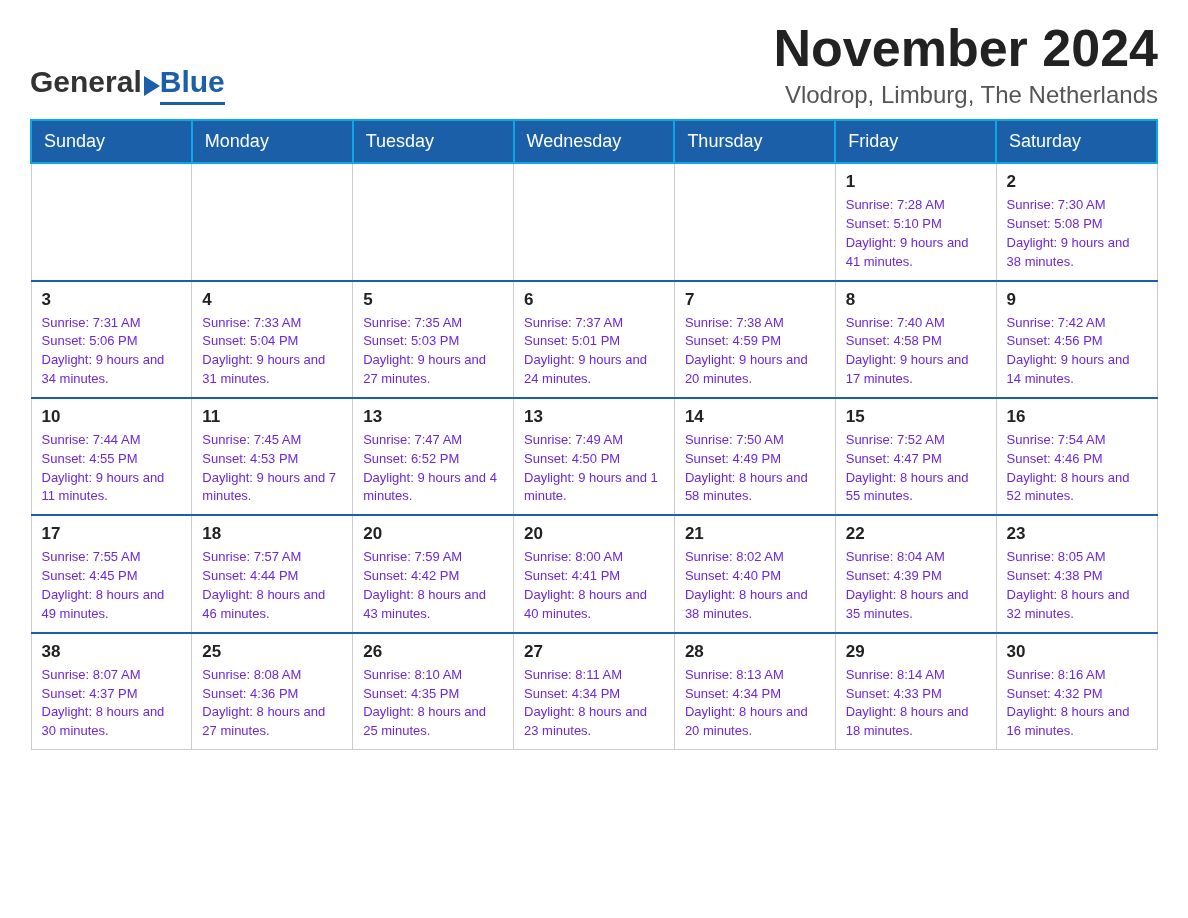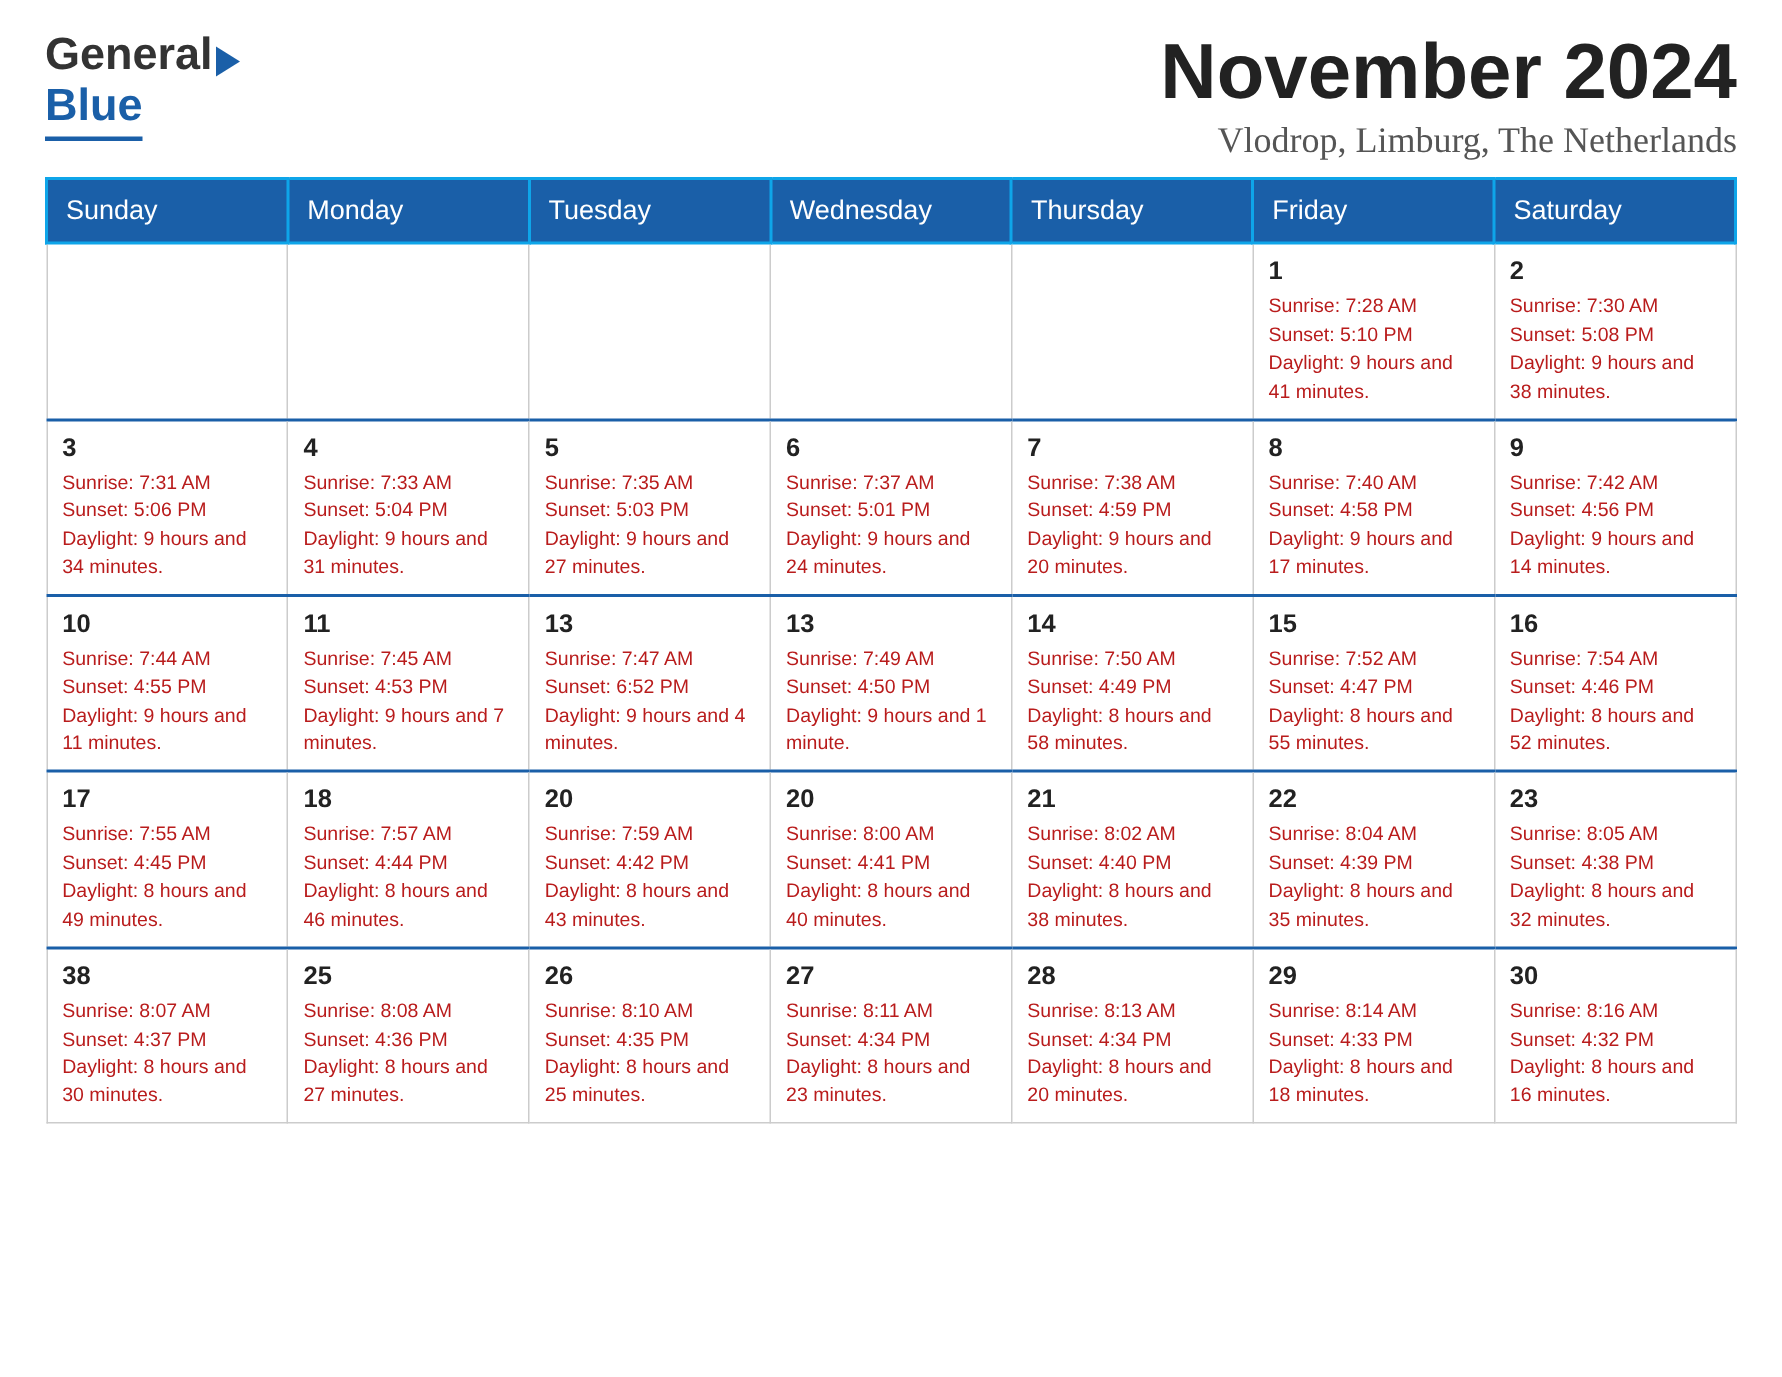--- a/index.html
+++ b/index.html
@@ -79,7 +79,8 @@
     }
     .logo-container {
       display: flex;
-      flex-direction: column;
+      flex-direction: row;
+      margin-top: 45px;
     }
     .logo-top-row {
       display: flex;

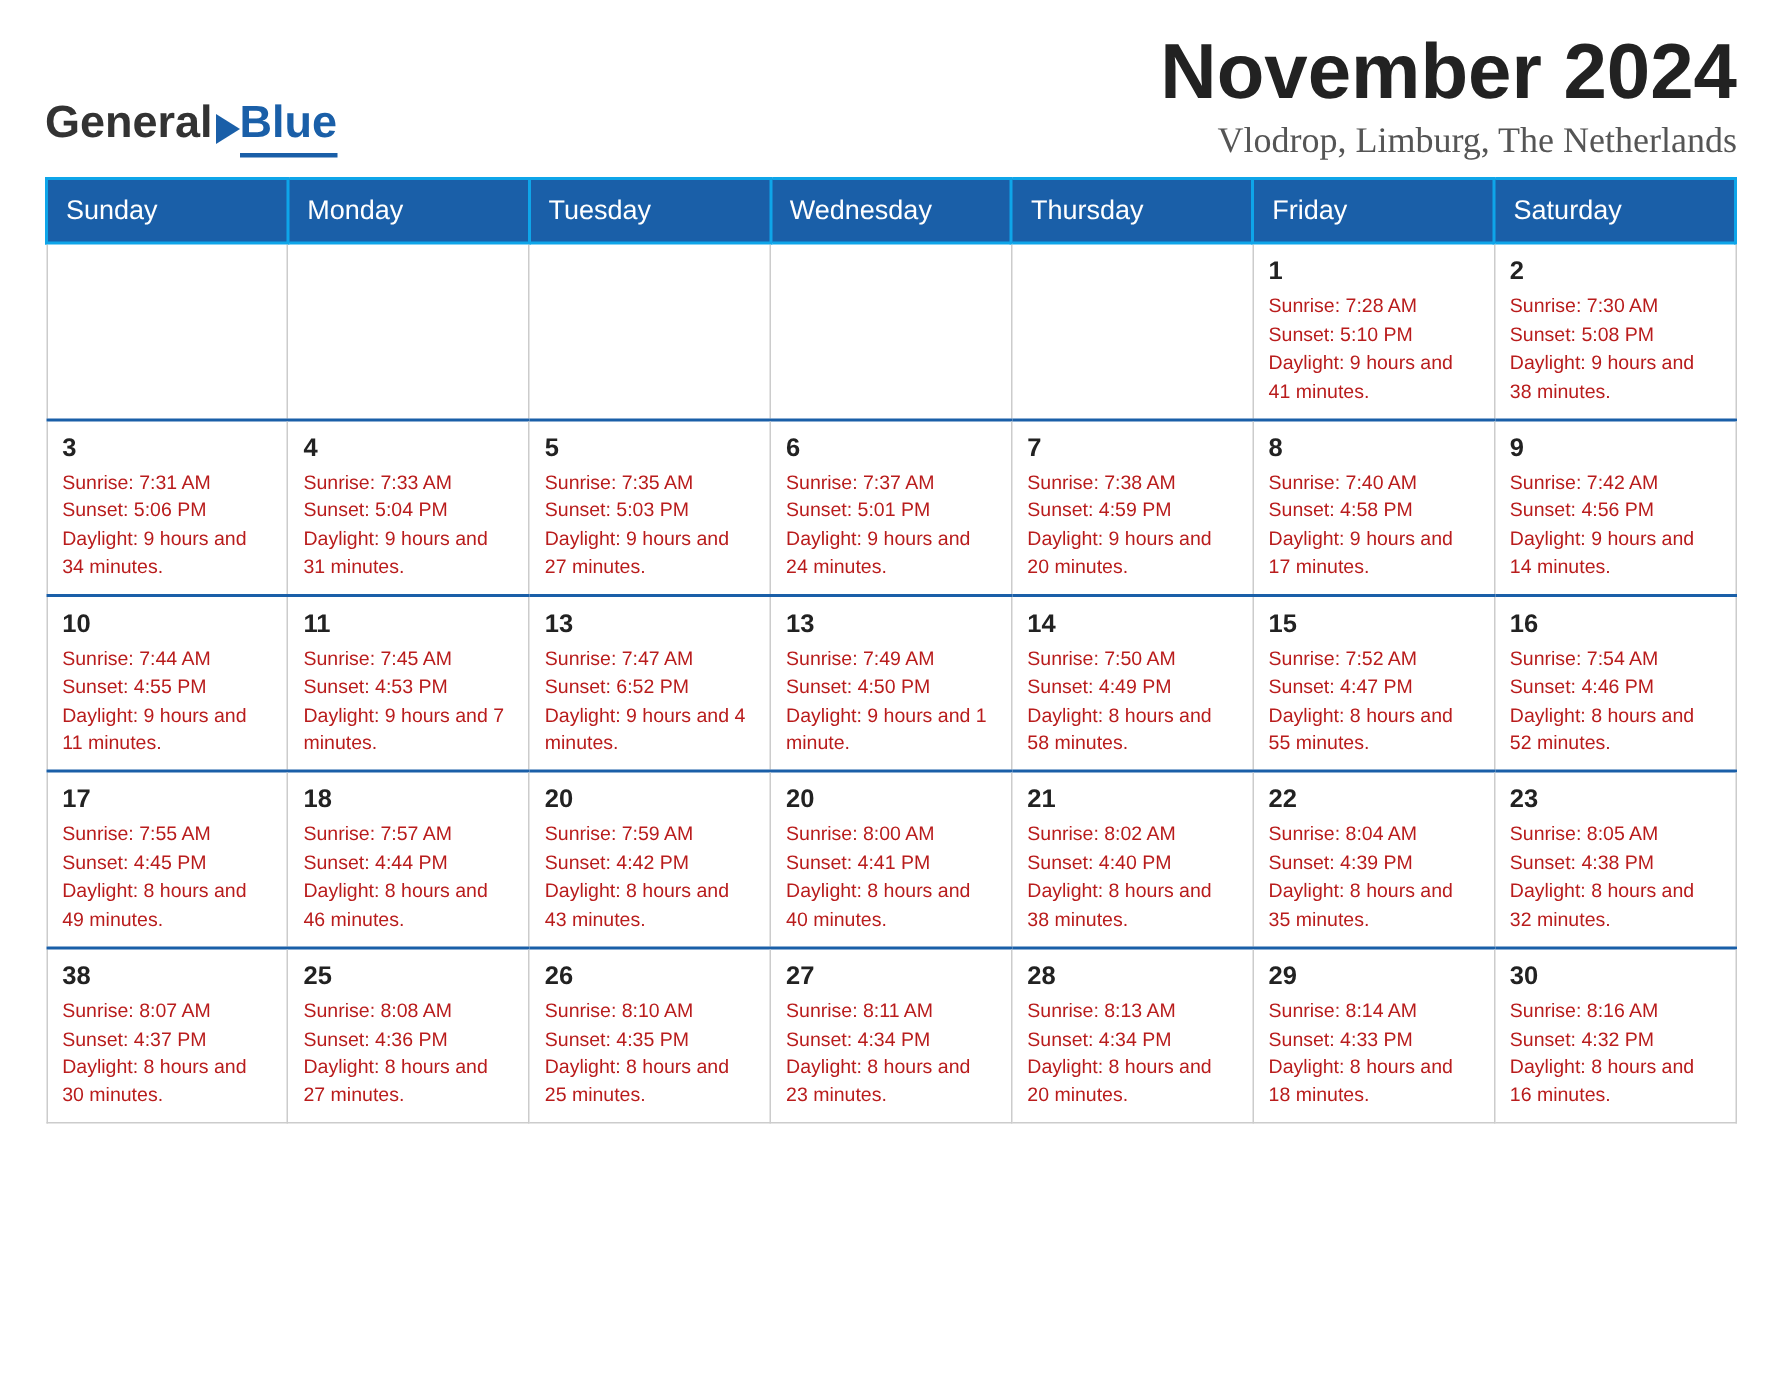--- a/index.html
+++ b/index.html
@@ -30,7 +30,6 @@
       font-size: 24px;
       color: #555;
       margin-top: 4px;
-      font-family: Liberation Serif, serif;
     }
     .calendar-table {
       width: 100%;

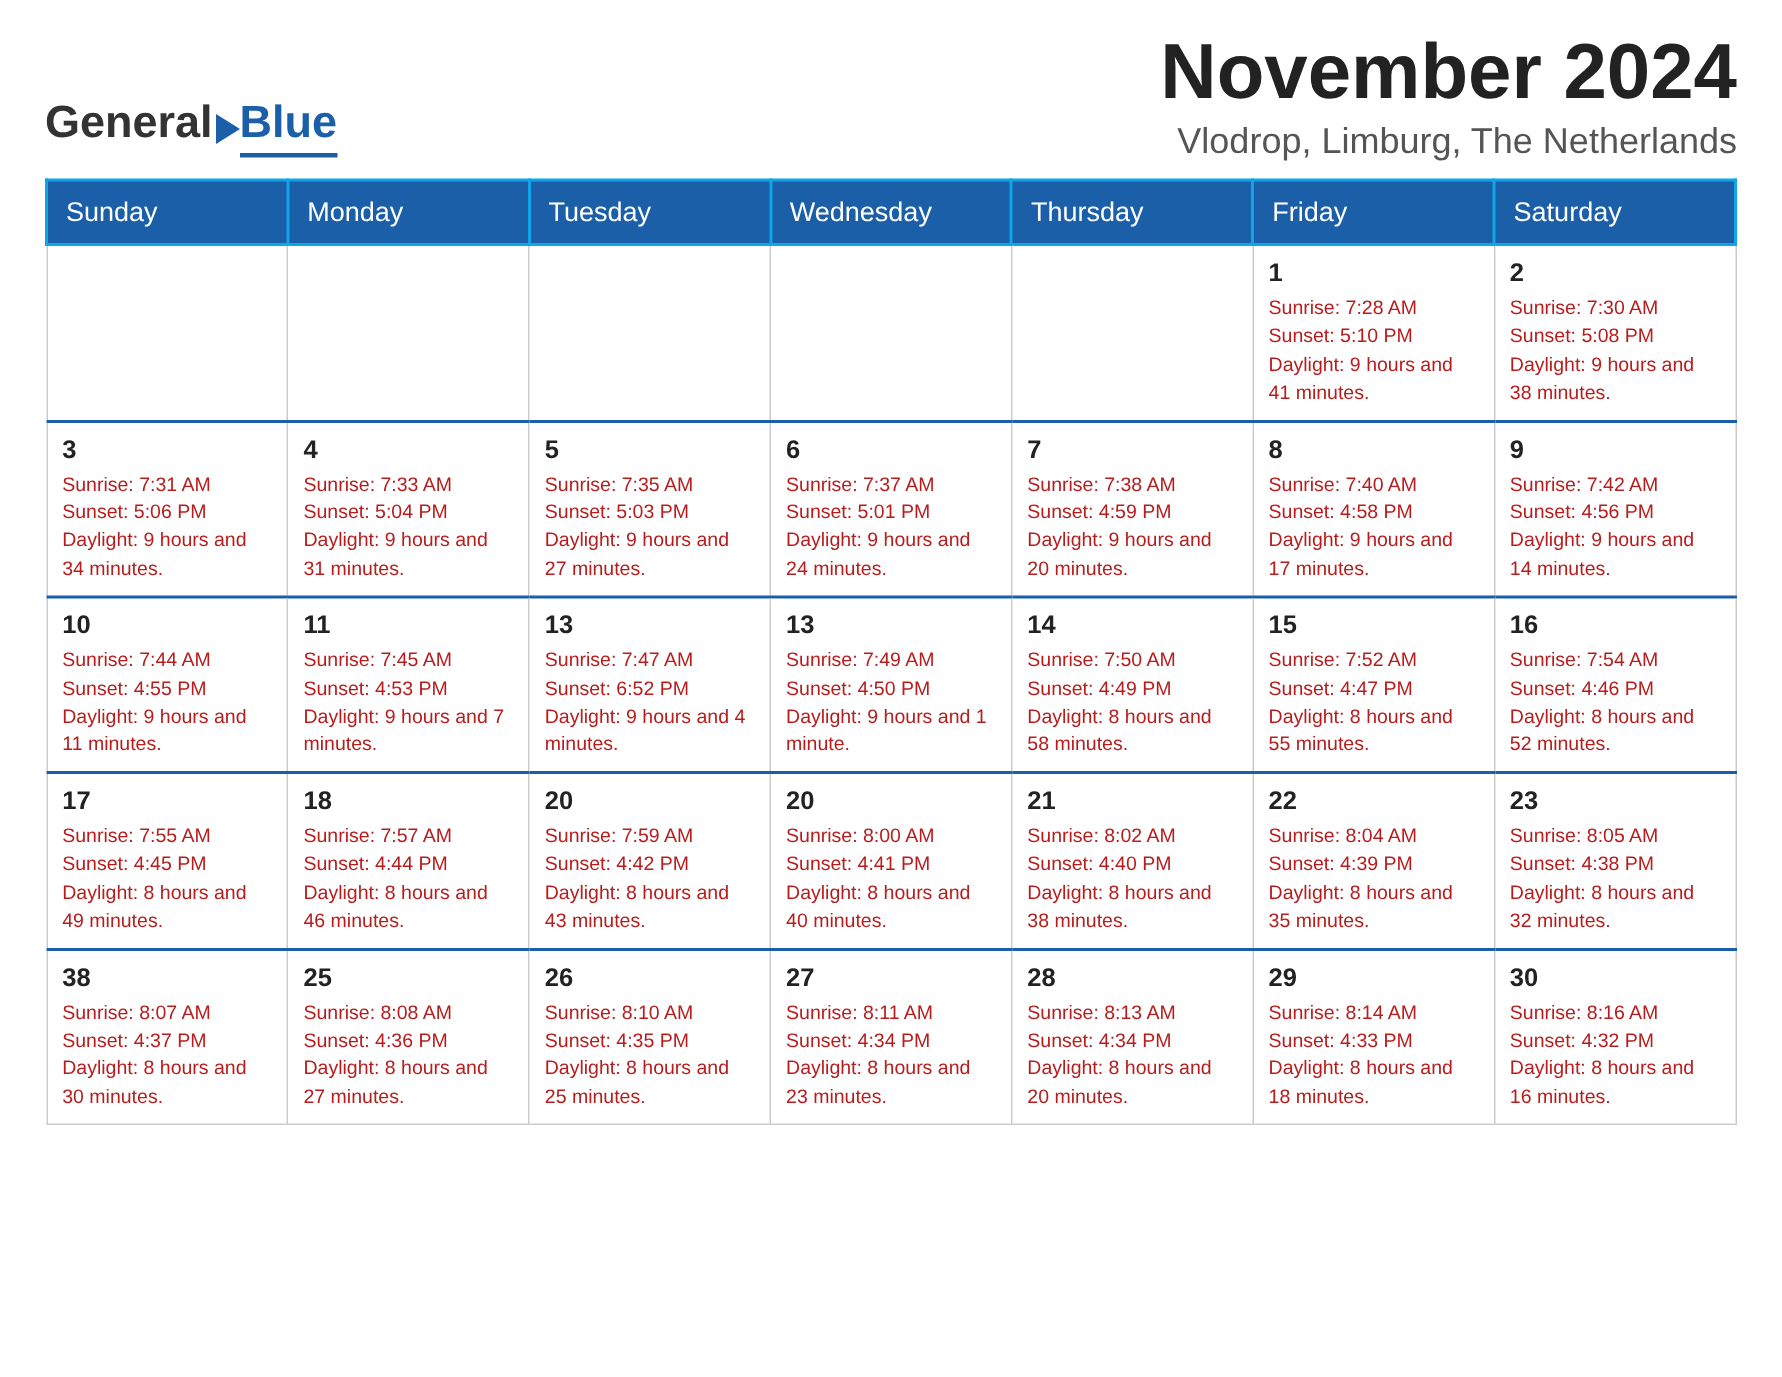--- a/index.html
+++ b/index.html
@@ -70,7 +70,7 @@
     }
     .day-info {
       font-size: 13px;
-      color: #b91c1c;
+      color: #6d28d9;
       line-height: 1.45;
     }
     .empty-cell {

